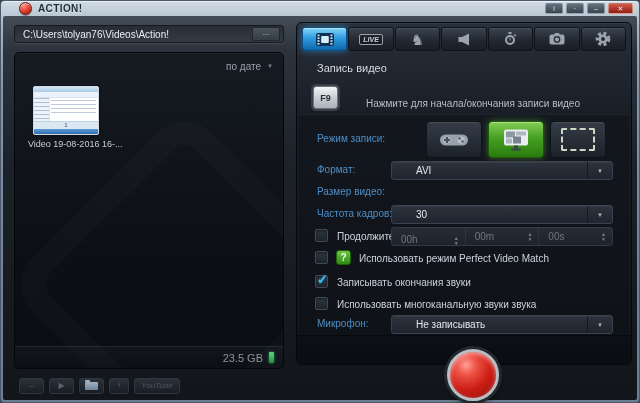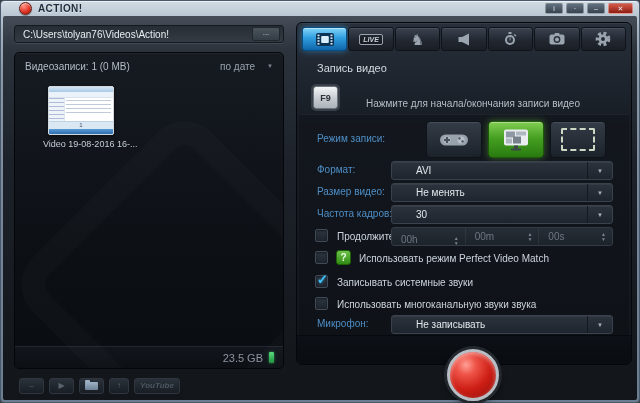--- a/index.html
+++ b/index.html
@@ -155,7 +155,6 @@
 
     <div class="left-panel">
       <div class="lp-header">
-        <span class="lp-count">Видеозаписи: 1 (0 MB)</span>
         <span class="lp-sort">
           <span>по дате</span>
           <span class="arr">▼</span>

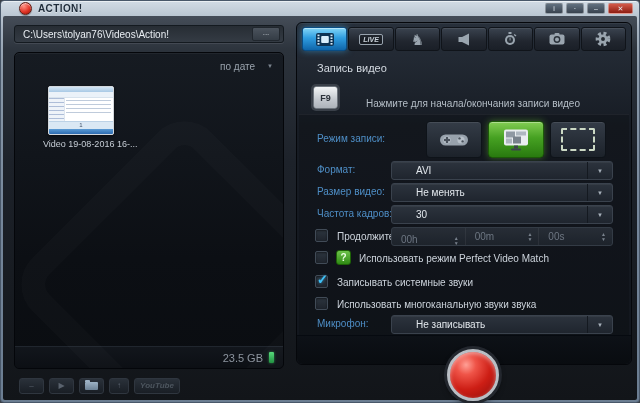--- a/index.html
+++ b/index.html
@@ -38,7 +38,7 @@
     border:24px solid rgba(255,255,255,.018);border-radius:38px;transform:rotate(45deg);}
   .lp-header{position:absolute;left:10px;right:10px;top:6px;height:14px;display:flex;align-items:center;font-size:10px;}
   .lp-count{color:#b3bbc4;}
-  .lp-sort{margin-left:auto;color:#99a2ac;display:flex;align-items:center;gap:12px;}
+  .lp-sort{margin-left:auto;color:#99a2ac;display:flex;align-items:center;gap:6px;}
   .lp-sort .arr{font-size:6px;color:#7b848e;}
   .video-item{position:absolute;left:28px;top:33px;width:76px;text-align:center;}
   .thumb{width:64px;height:47px;margin:0 auto;background:#fff;border:1px solid #d3d8dd;border-radius:2px;

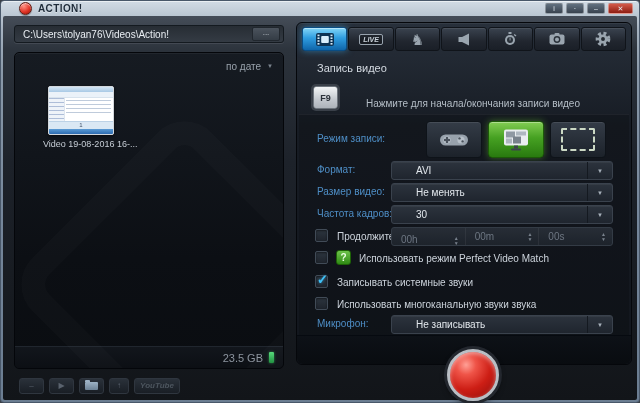--- a/index.html
+++ b/index.html
@@ -40,7 +40,7 @@
   .lp-count{color:#b3bbc4;}
   .lp-sort{margin-left:auto;color:#99a2ac;display:flex;align-items:center;gap:6px;}
   .lp-sort .arr{font-size:6px;color:#7b848e;}
-  .video-item{position:absolute;left:28px;top:33px;width:76px;text-align:center;}
+  .video-item{position:absolute;left:13px;top:33px;width:76px;text-align:center;}
   .thumb{width:64px;height:47px;margin:0 auto;background:#fff;border:1px solid #d3d8dd;border-radius:2px;
     position:relative;overflow:hidden;box-shadow:0 1px 3px rgba(0,0,0,.55);}
   .t-titlebar{height:5px;background:linear-gradient(#d2e5f4,#a9c9e5);}

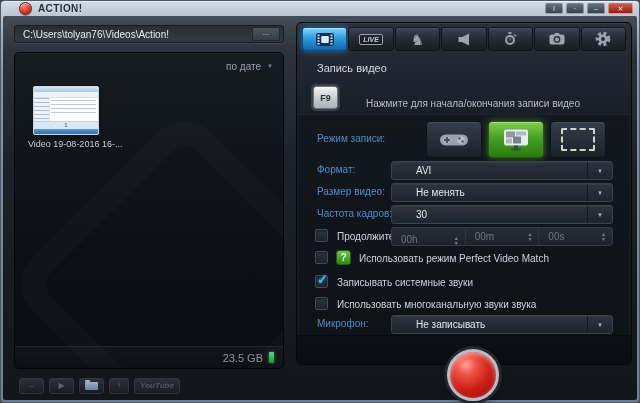--- a/index.html
+++ b/index.html
@@ -298,10 +298,6 @@
 
         <div class="row" style="top:68px;">
           <div class="lbl">Размер видео:</div>
-          <div class="control">
-            <span class="val">Не менять</span>
-            <span class="dd-arrow">▼</span>
-          </div>
         </div>
 
         <div class="row" style="top:90px;">

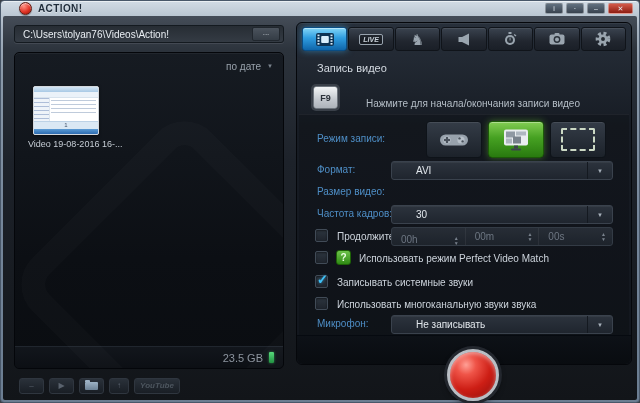--- a/index.html
+++ b/index.html
@@ -346,7 +346,7 @@
           <span class="cb">
             <span class="check">✓</span>
           </span>
-          <span class="cb-label">Записывать системные звуки</span>
+          <span class="cb-label">Записывать окончания звуки</span>
         </div>
 
         <div class="row" style="top:180px;">

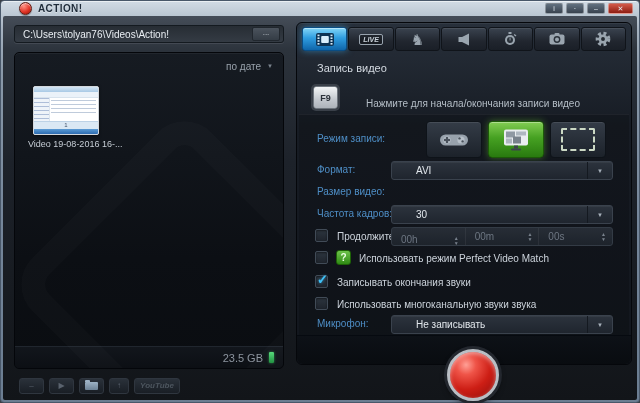--- a/index.html
+++ b/index.html
@@ -64,7 +64,7 @@
   .f-btn{height:16px;min-width:25px;box-sizing:border-box;border-radius:3px;
     background:linear-gradient(#2a313a,#191e25);border:1px solid #2f363f;
     display:flex;align-items:center;justify-content:center;color:#5a636e;font-size:8px;}
-  .f-btn.youtube{min-width:46px;color:#4d565f;font-weight:bold;font-style:italic;}
+  .f-btn.youtube{min-width:46px;color:#4d565f;font-weight:normal;font-style:italic;}
   .icon-folder{position:relative;width:13px;height:8px;border-radius:1px;
     background:linear-gradient(#9db2c5,#6d8296);}
   .icon-folder::before{content:"";position:absolute;top:-2px;left:0;width:5px;height:2px;

